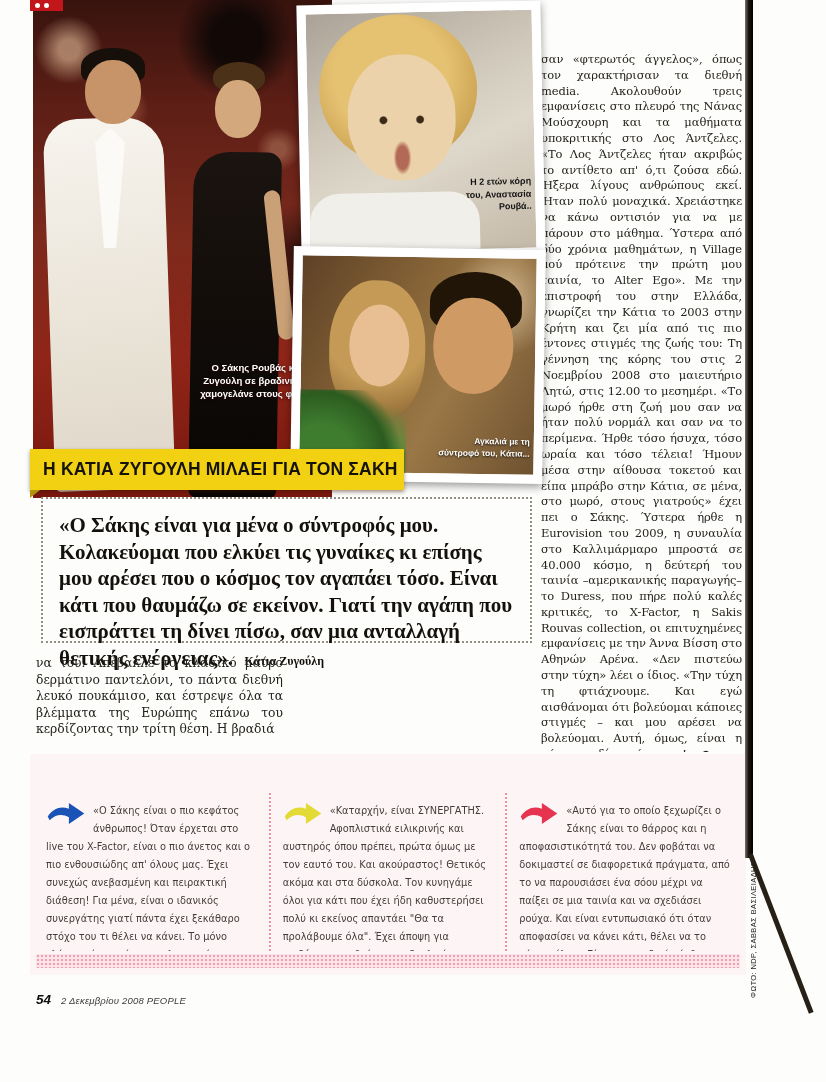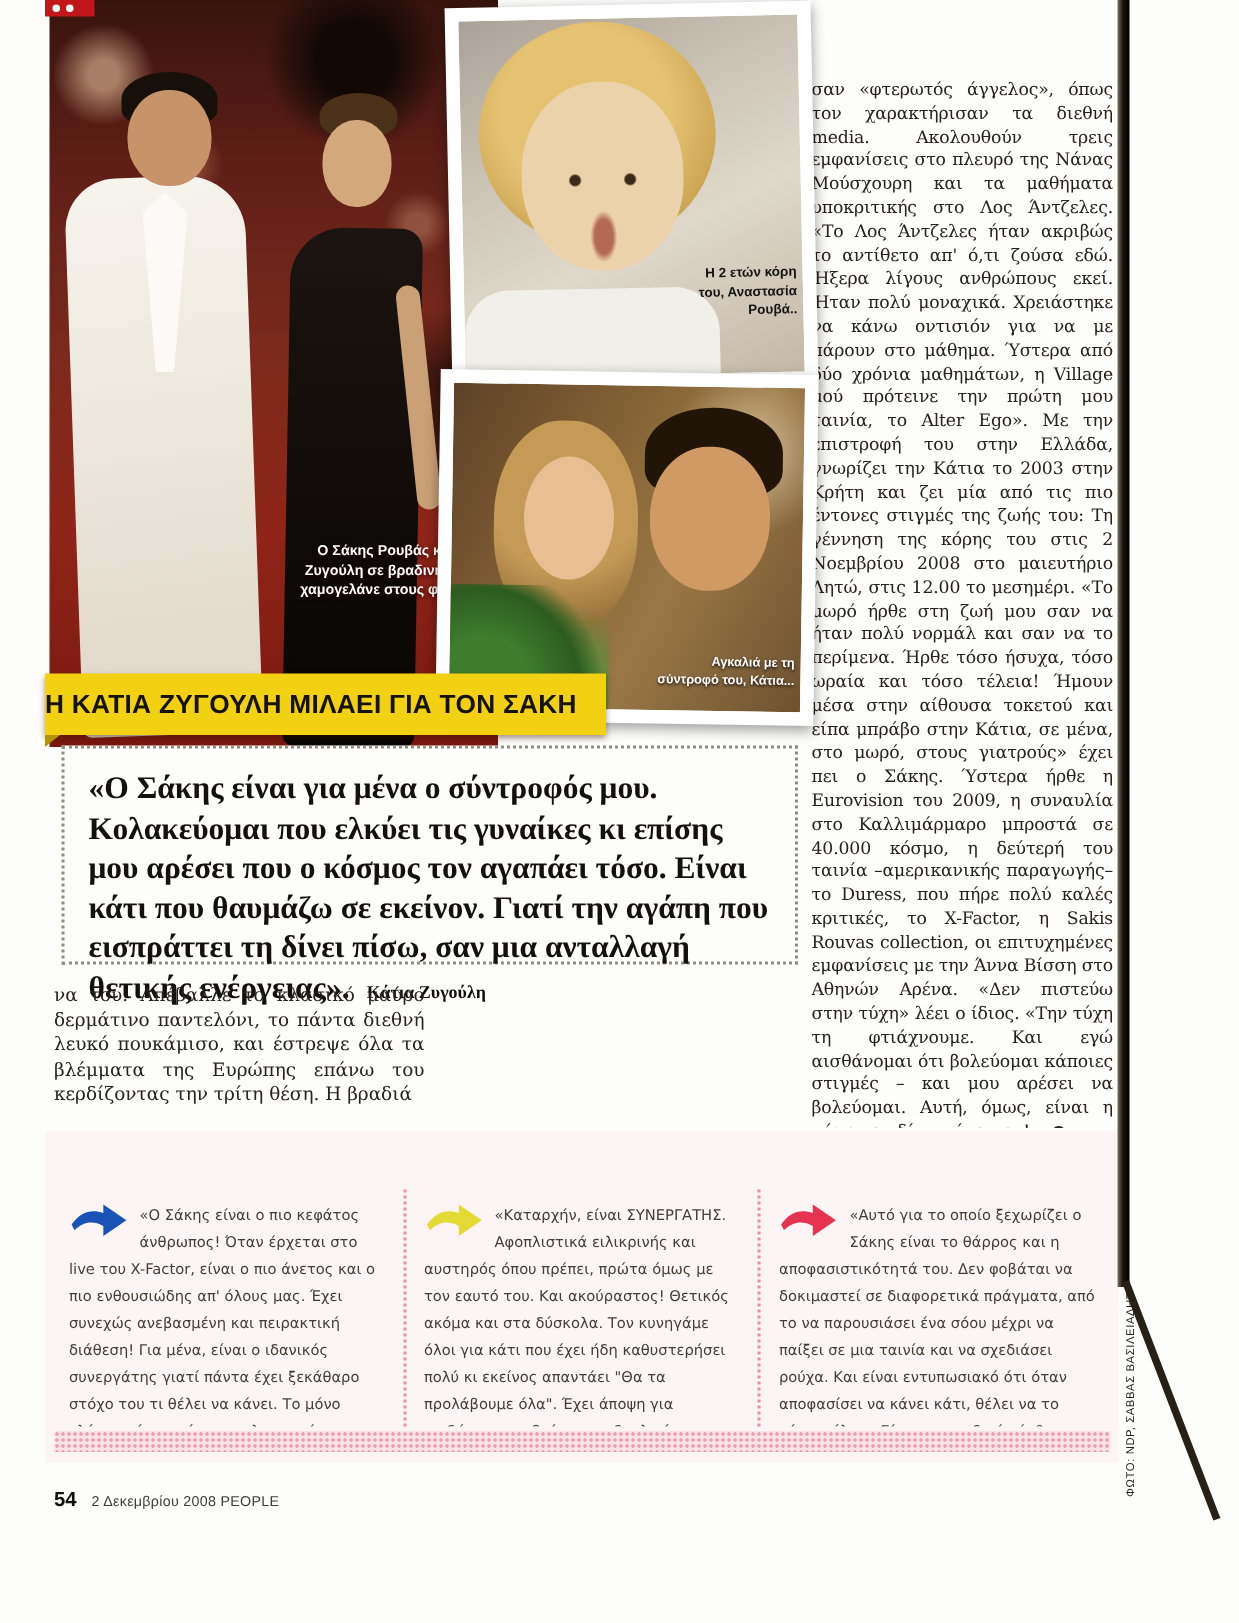--- a/index.html
+++ b/index.html
@@ -73,7 +73,7 @@
 
   
   .banner{position:absolute;left:30px;top:449px;width:374px;height:41px;background:#f2d113;z-index:5;
-    display:flex;align-items:center;box-sizing:border-box;
+    display:flex;align-items:center;padding-left:13px;box-sizing:border-box;
     box-shadow:0 2px 4px rgba(60,20,5,.45);}
   .banner span{font-size:17.5px;font-weight:bold;color:#15120a;white-space:nowrap;letter-spacing:.2px;}
   .banner-fold{position:absolute;left:30px;top:490px;width:0;height:0;z-index:5;

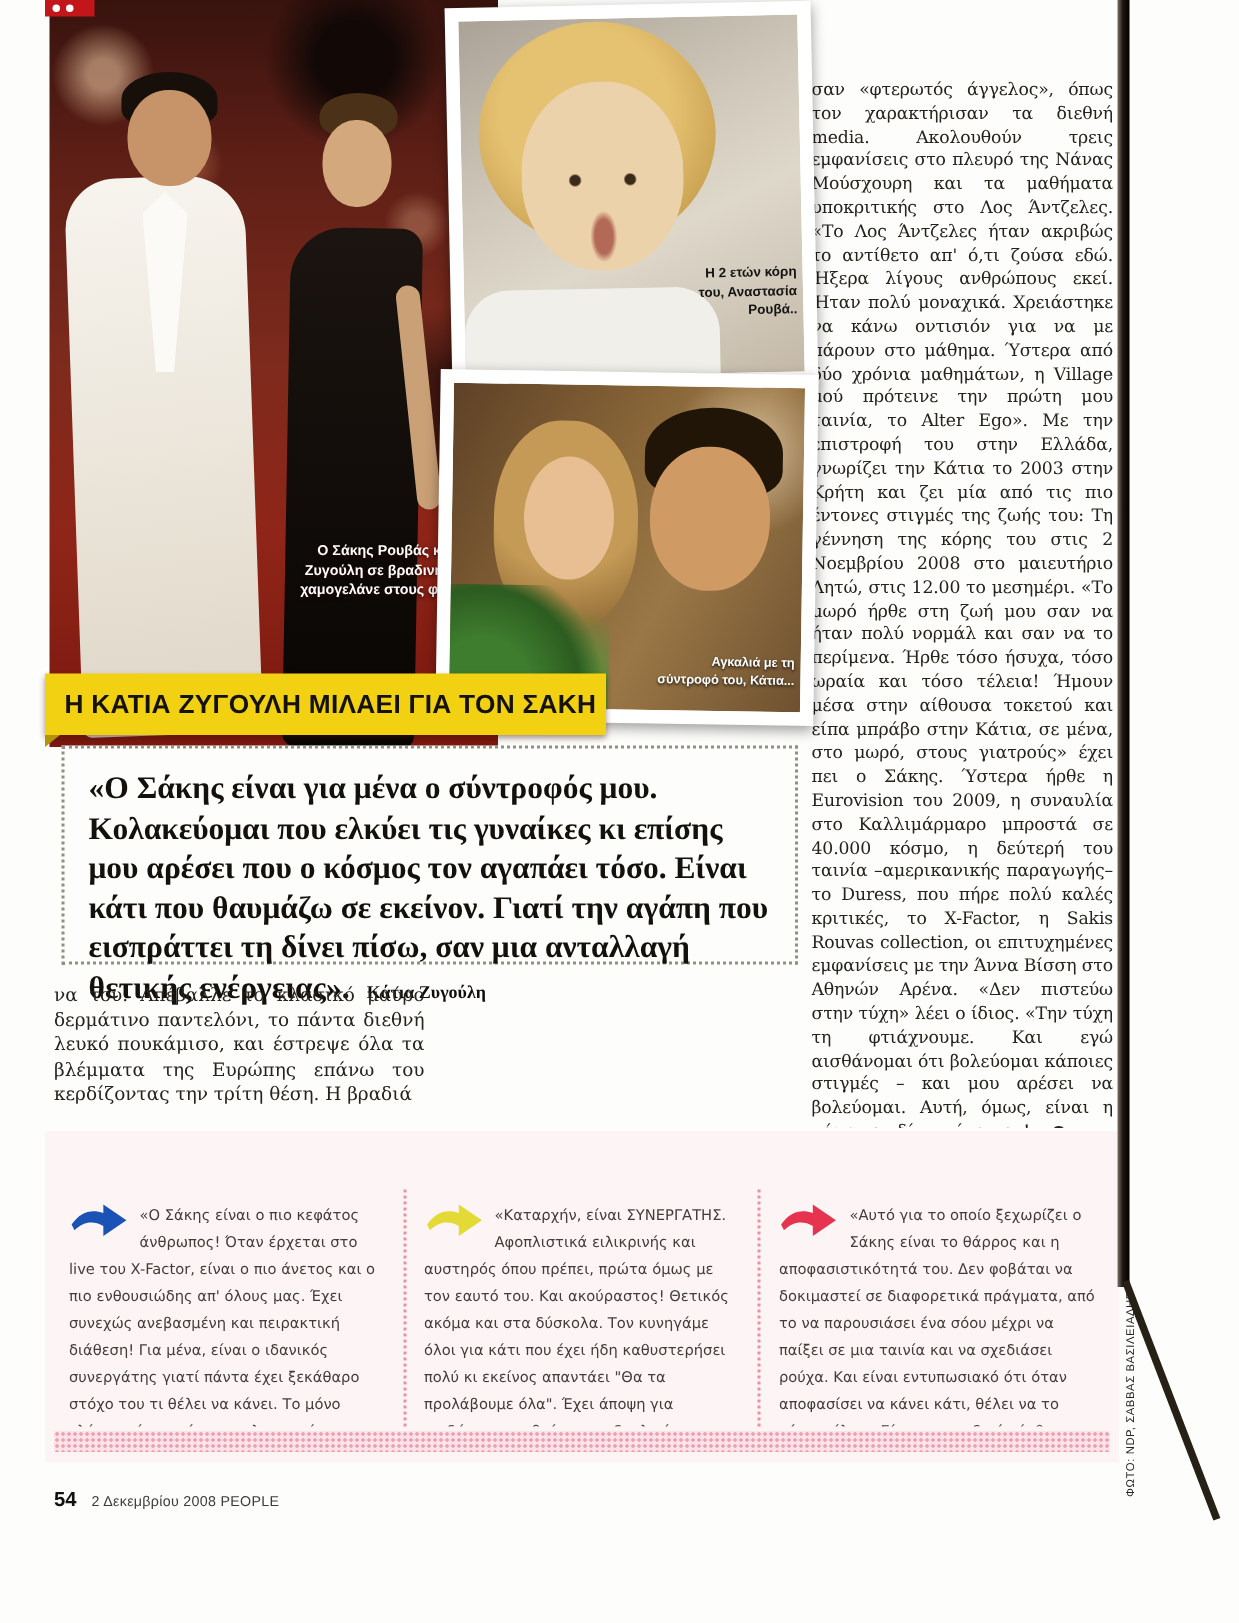--- a/index.html
+++ b/index.html
@@ -110,7 +110,7 @@
   .partners-bottomstrip{position:absolute;left:6px;right:6px;bottom:7px;height:14px;}
 
   
-  .footer{position:absolute;left:36px;top:992px;display:flex;align-items:baseline;gap:10px;}
+  .footer{position:absolute;left:36px;top:992px;display:flex;align-items:baseline;gap:10px;font-style:italic;}
   .footer .pagenum{font-size:13.5px;font-weight:bold;color:#111;}
   .footer .issue{font-size:9.5px;color:#3c3c3a;letter-spacing:.2px;}
 

